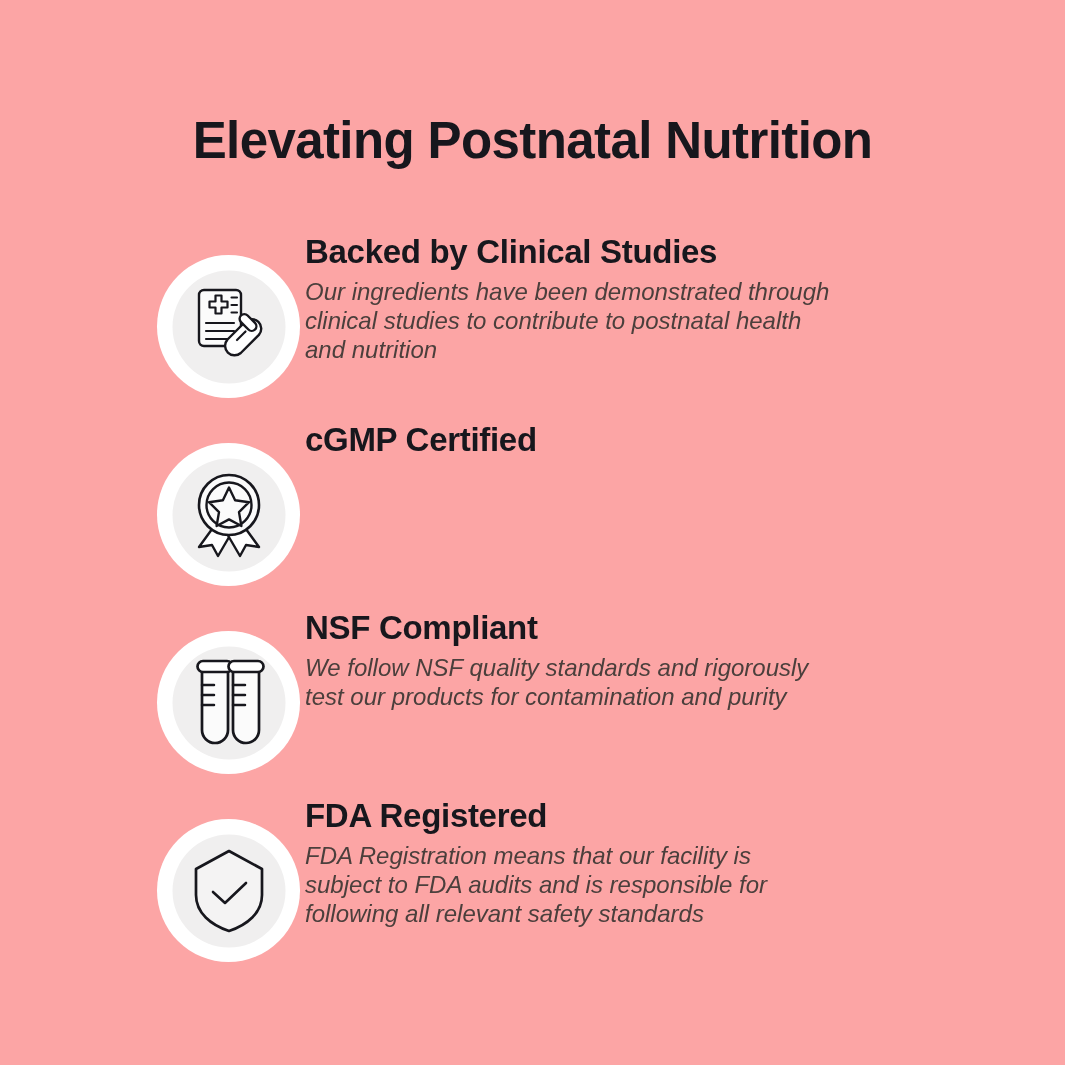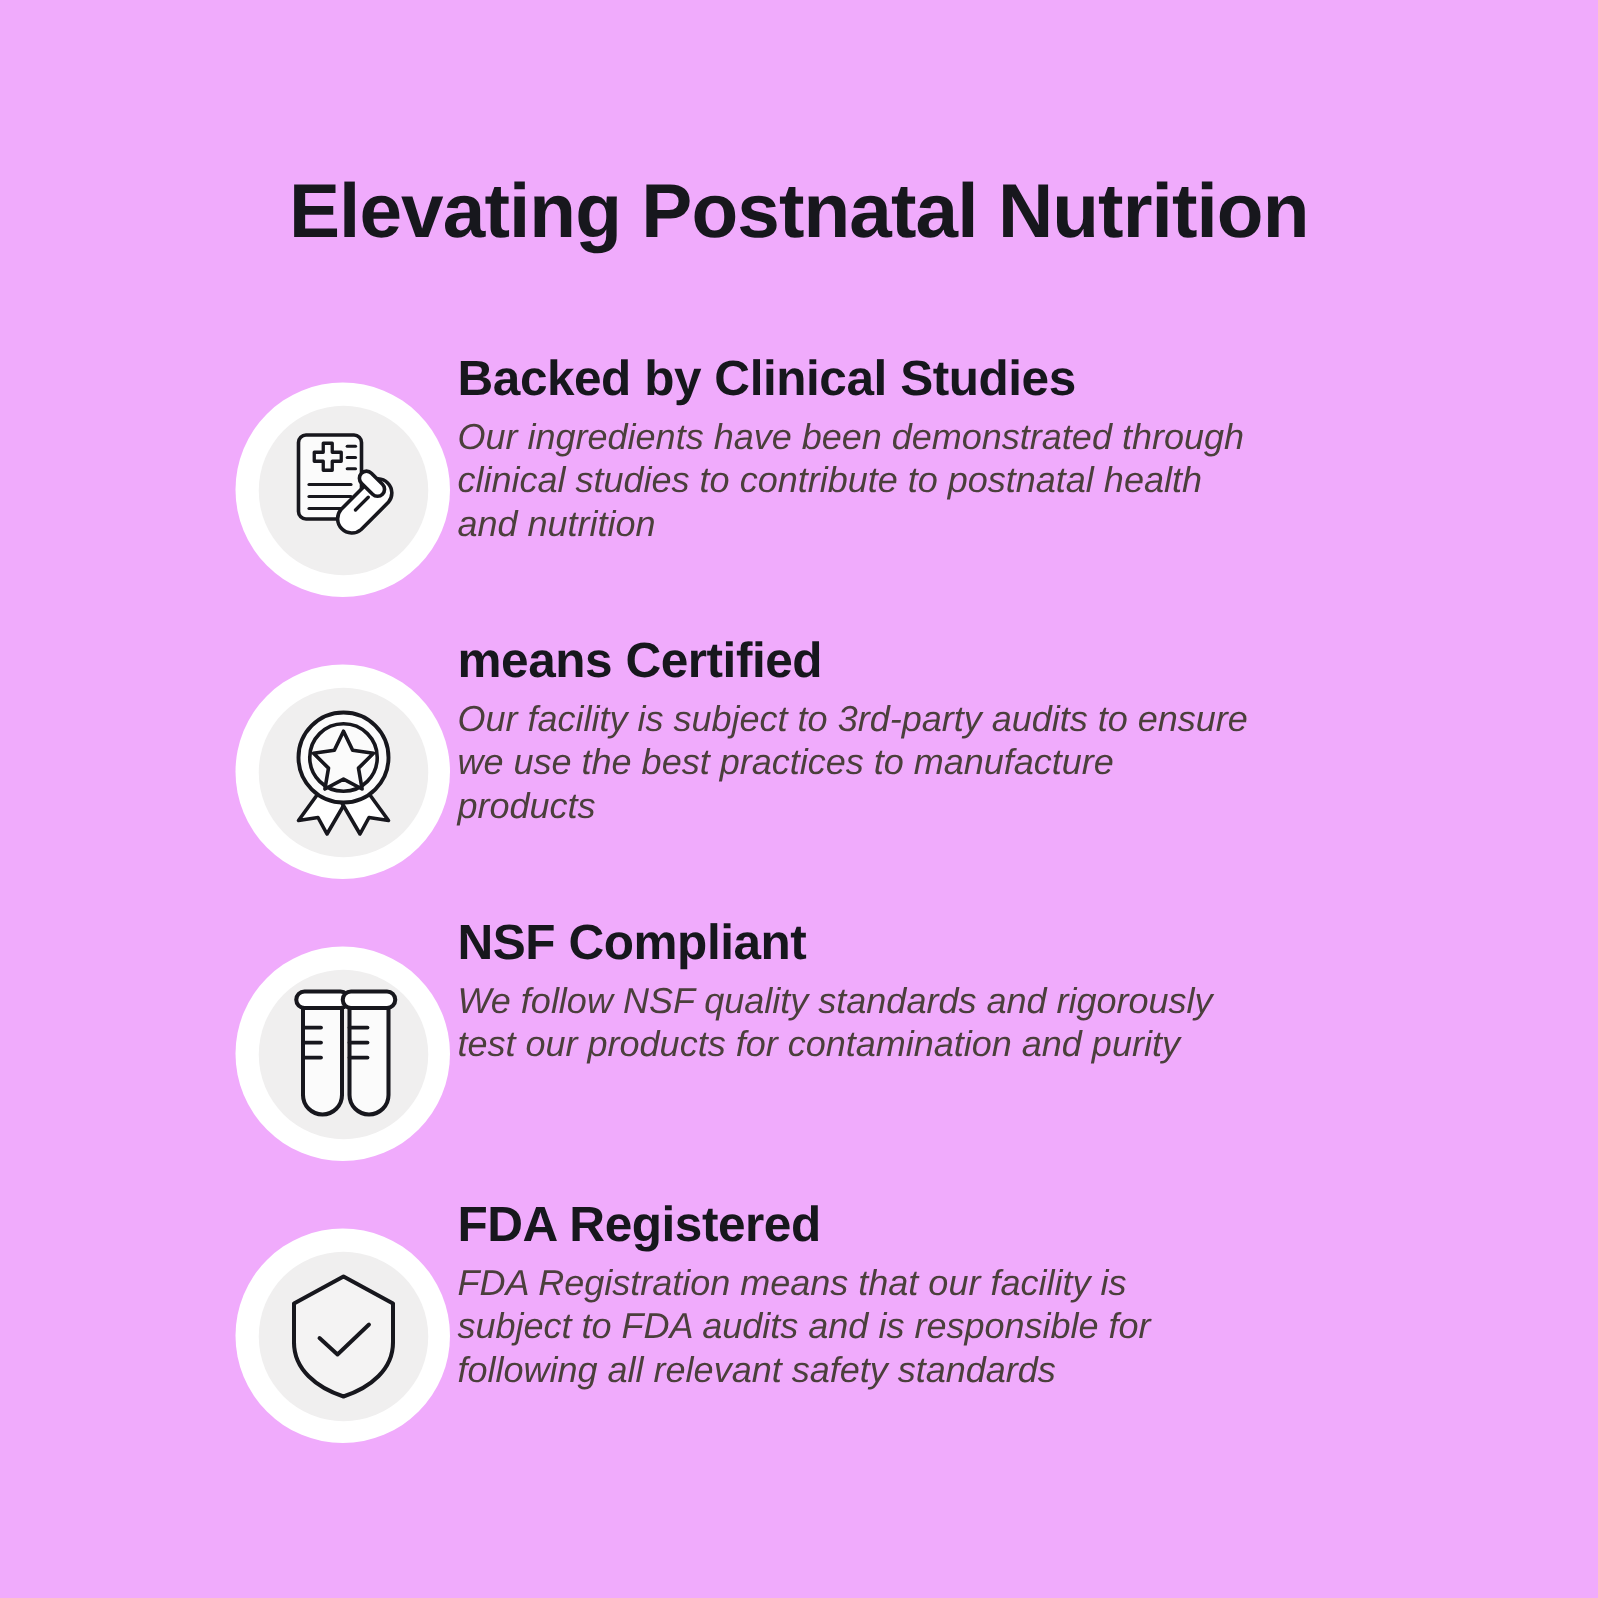--- a/index.html
+++ b/index.html
@@ -17,7 +17,7 @@
     position: relative;
     width: 1065px;
     height: 1065px;
-    background: #f0abfc;
+    background: #fca5a5;
     box-sizing: border-box;
   }
 

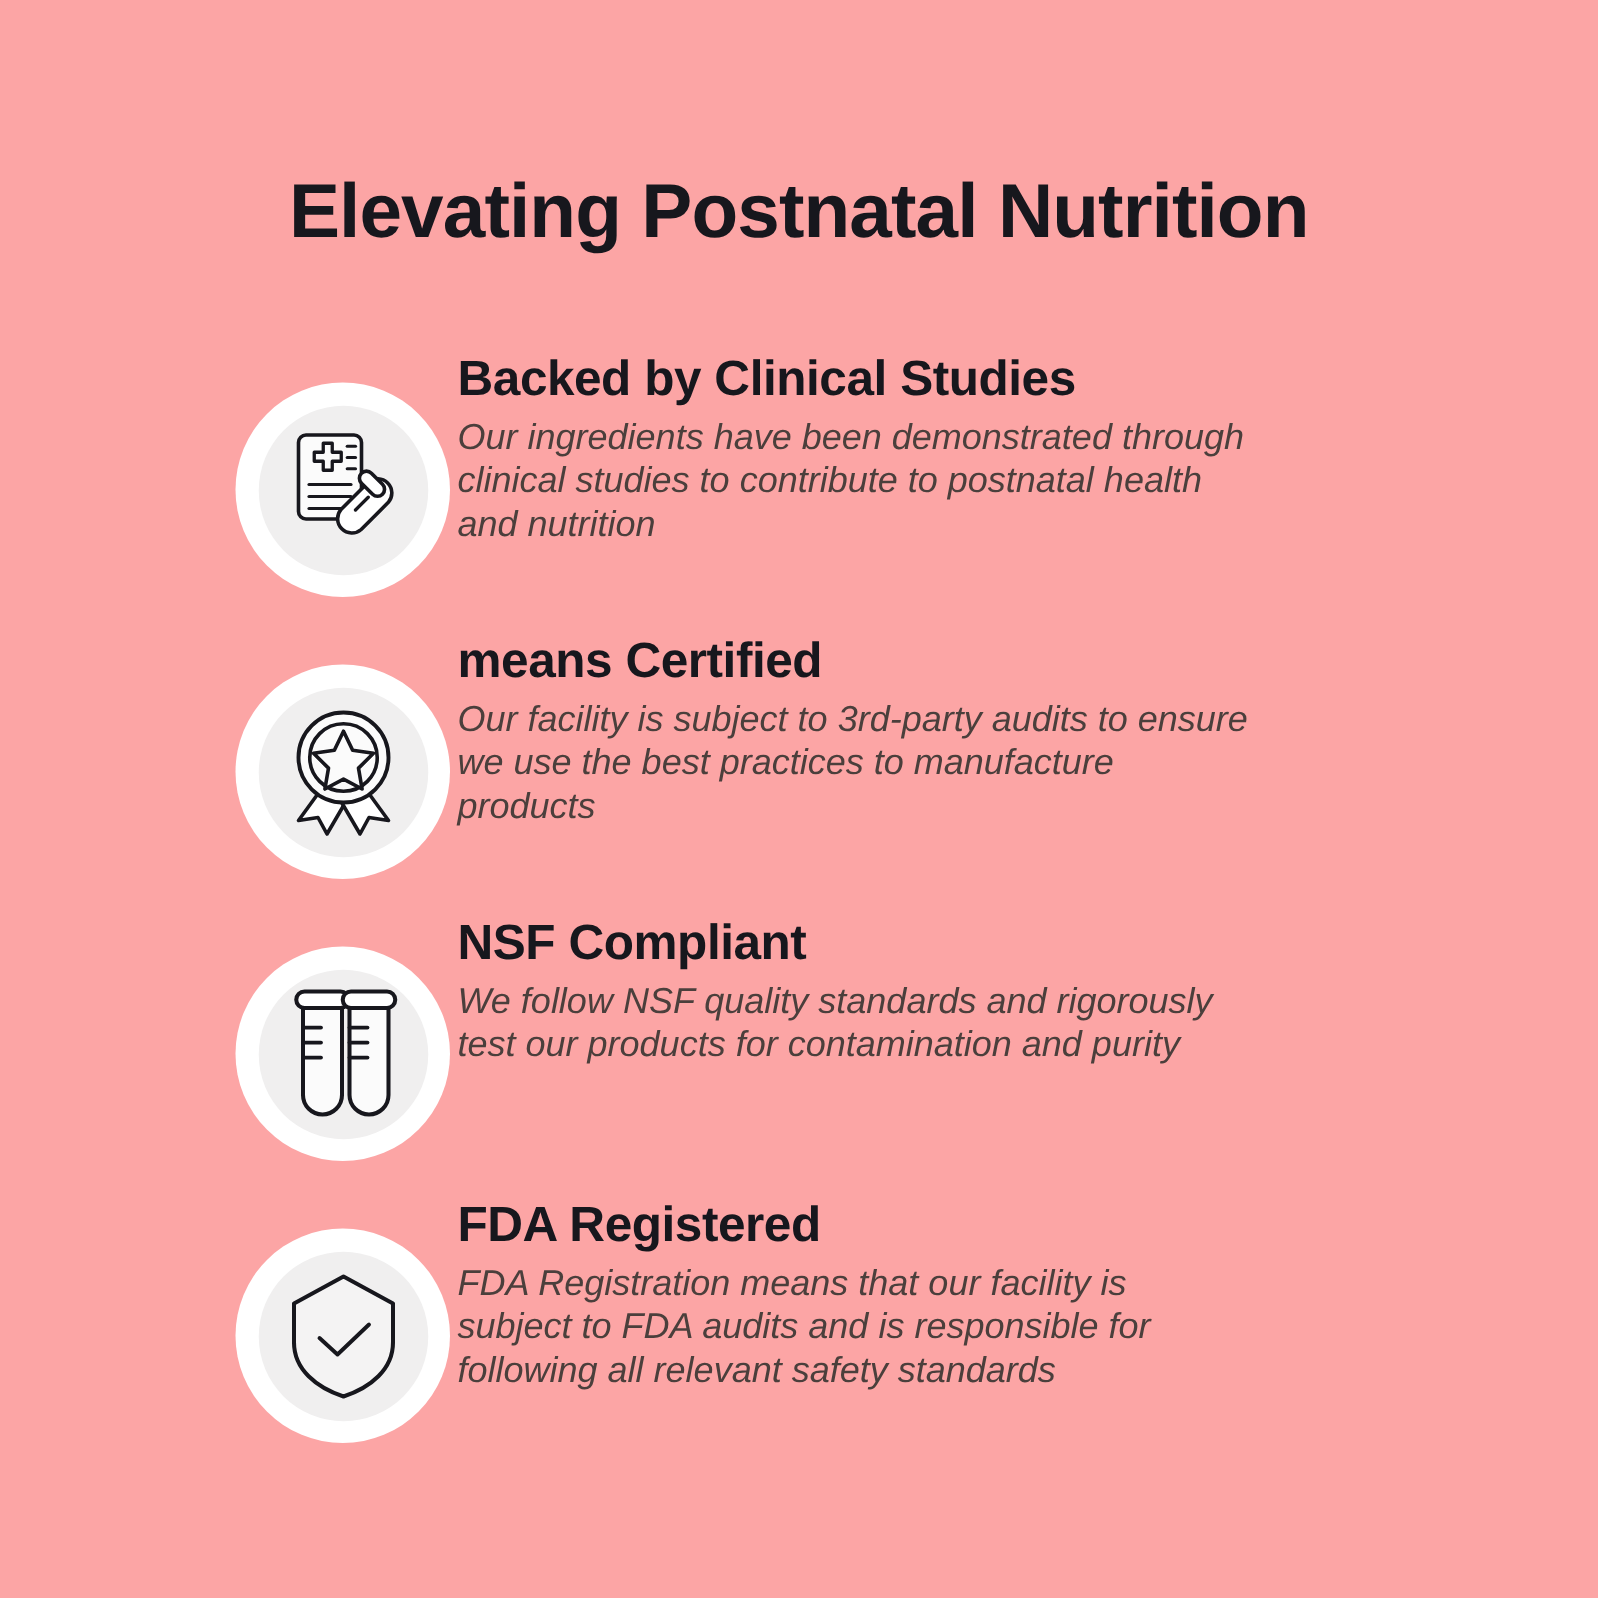--- a/index.html
+++ b/index.html
@@ -160,7 +160,7 @@
         </svg>
       </div>
       <div class="feature-text">
-        <div class="feature-heading">means Certified</div>
+        <div class="feature-heading">cGMP Certified</div>
         <div class="feature-body">Our facility is subject to 3rd-party audits to ensure we use the best practices to manufacture products</div>
       </div>
     </div>

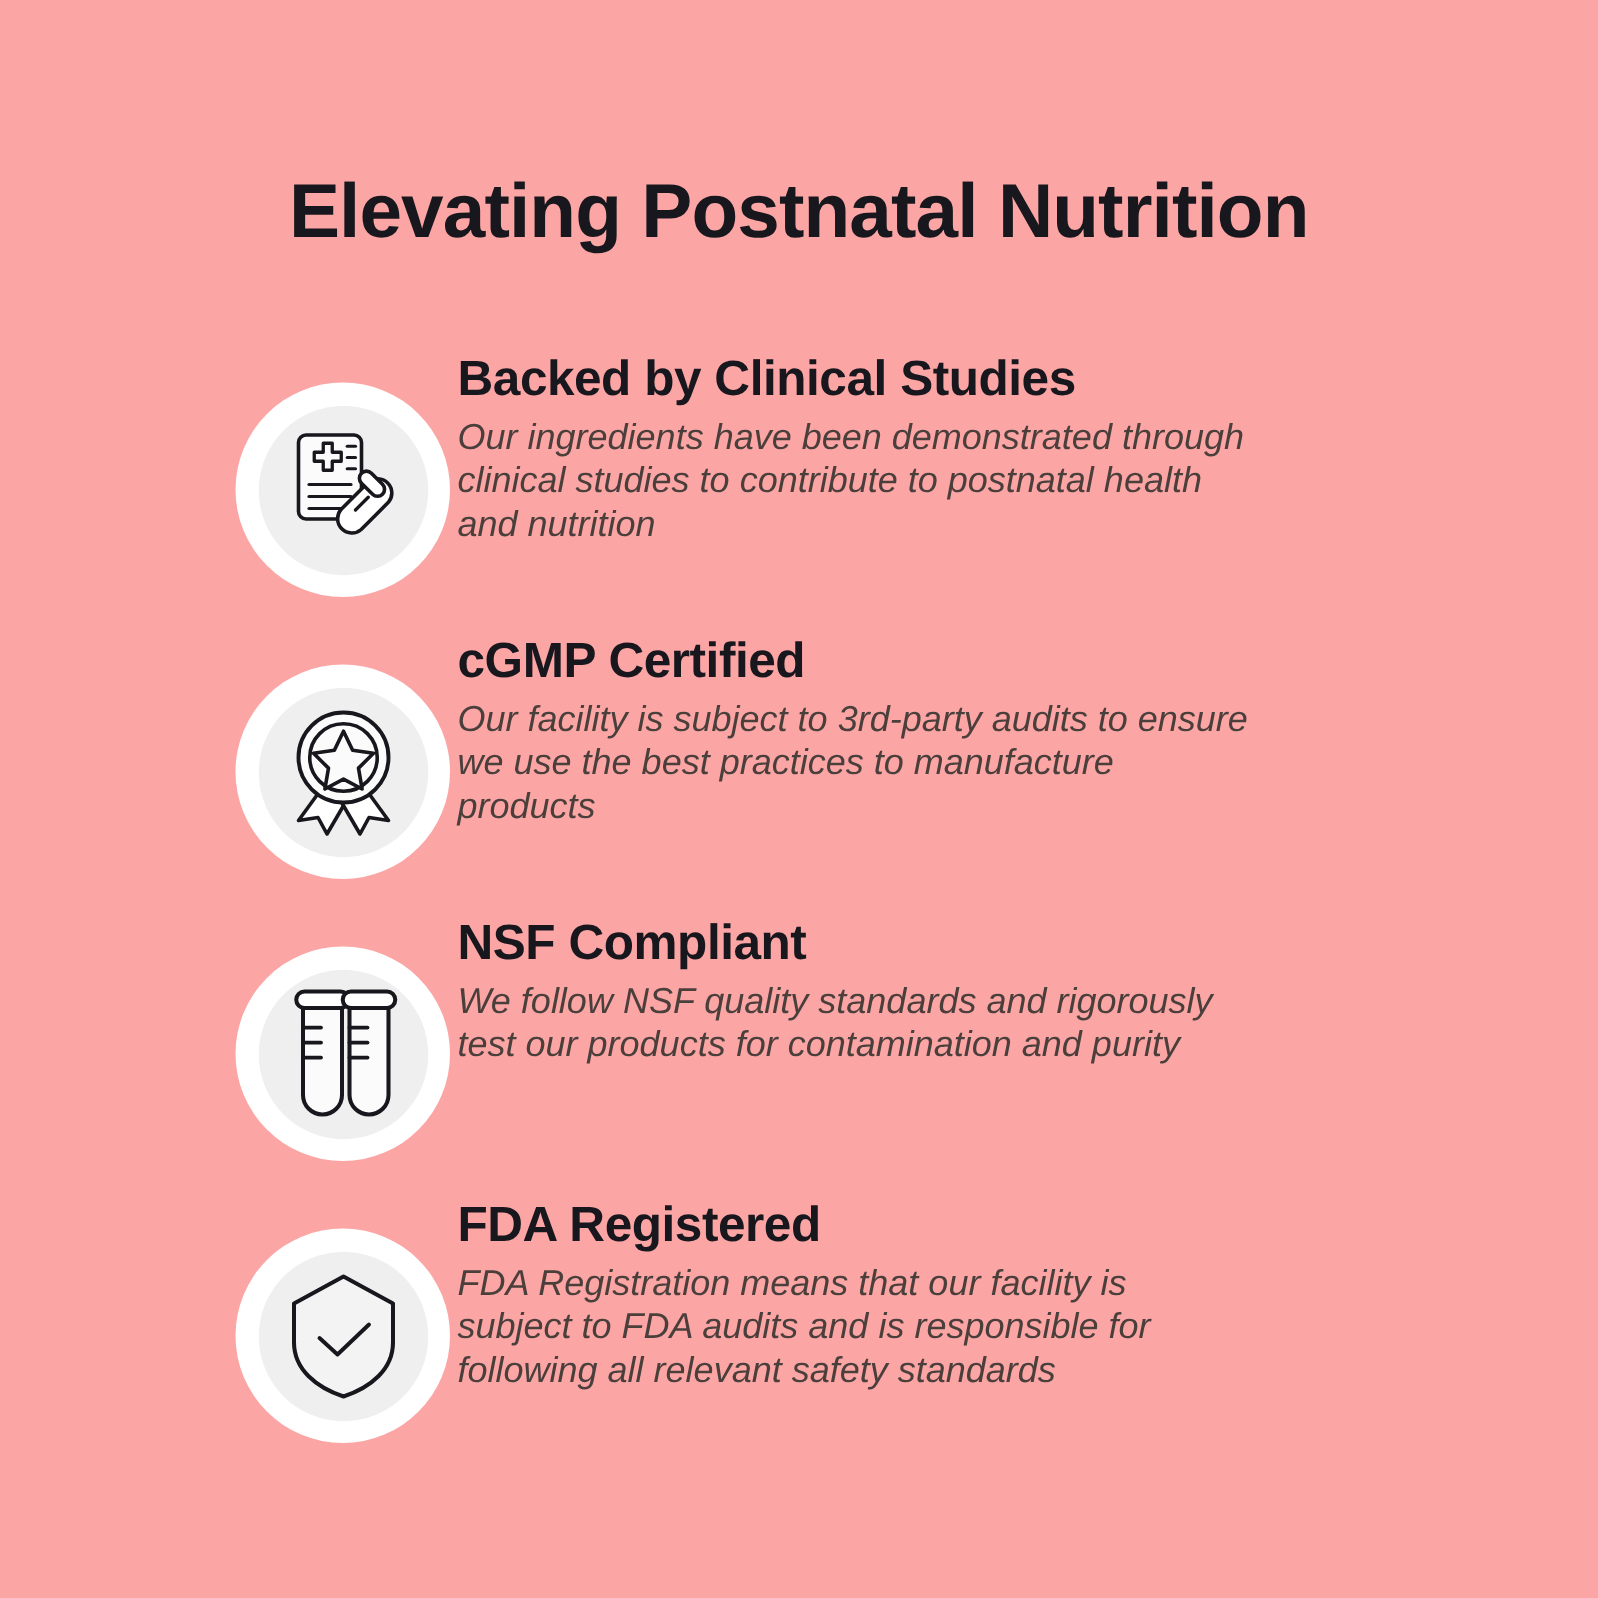--- a/index.html
+++ b/index.html
@@ -161,7 +161,6 @@
       </div>
       <div class="feature-text">
         <div class="feature-heading">cGMP Certified</div>
-        <div class="feature-body">Our facility is subject to 3rd-party audits to ensure we use the best practices to manufacture products</div>
       </div>
     </div>
 

